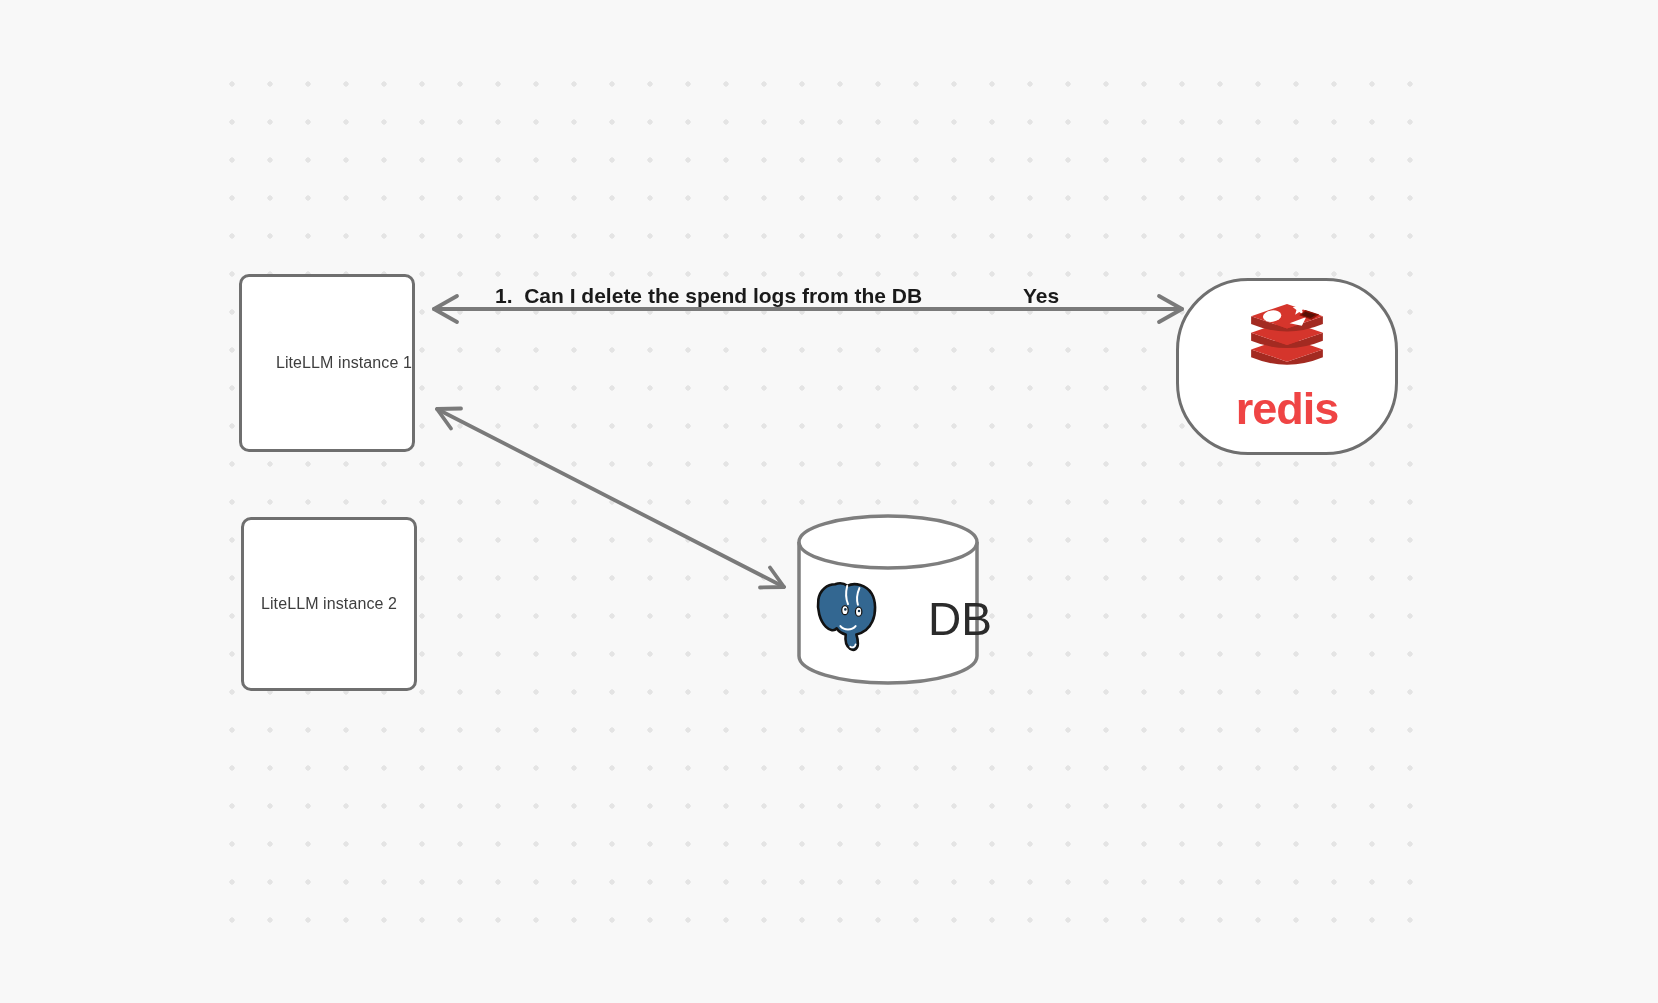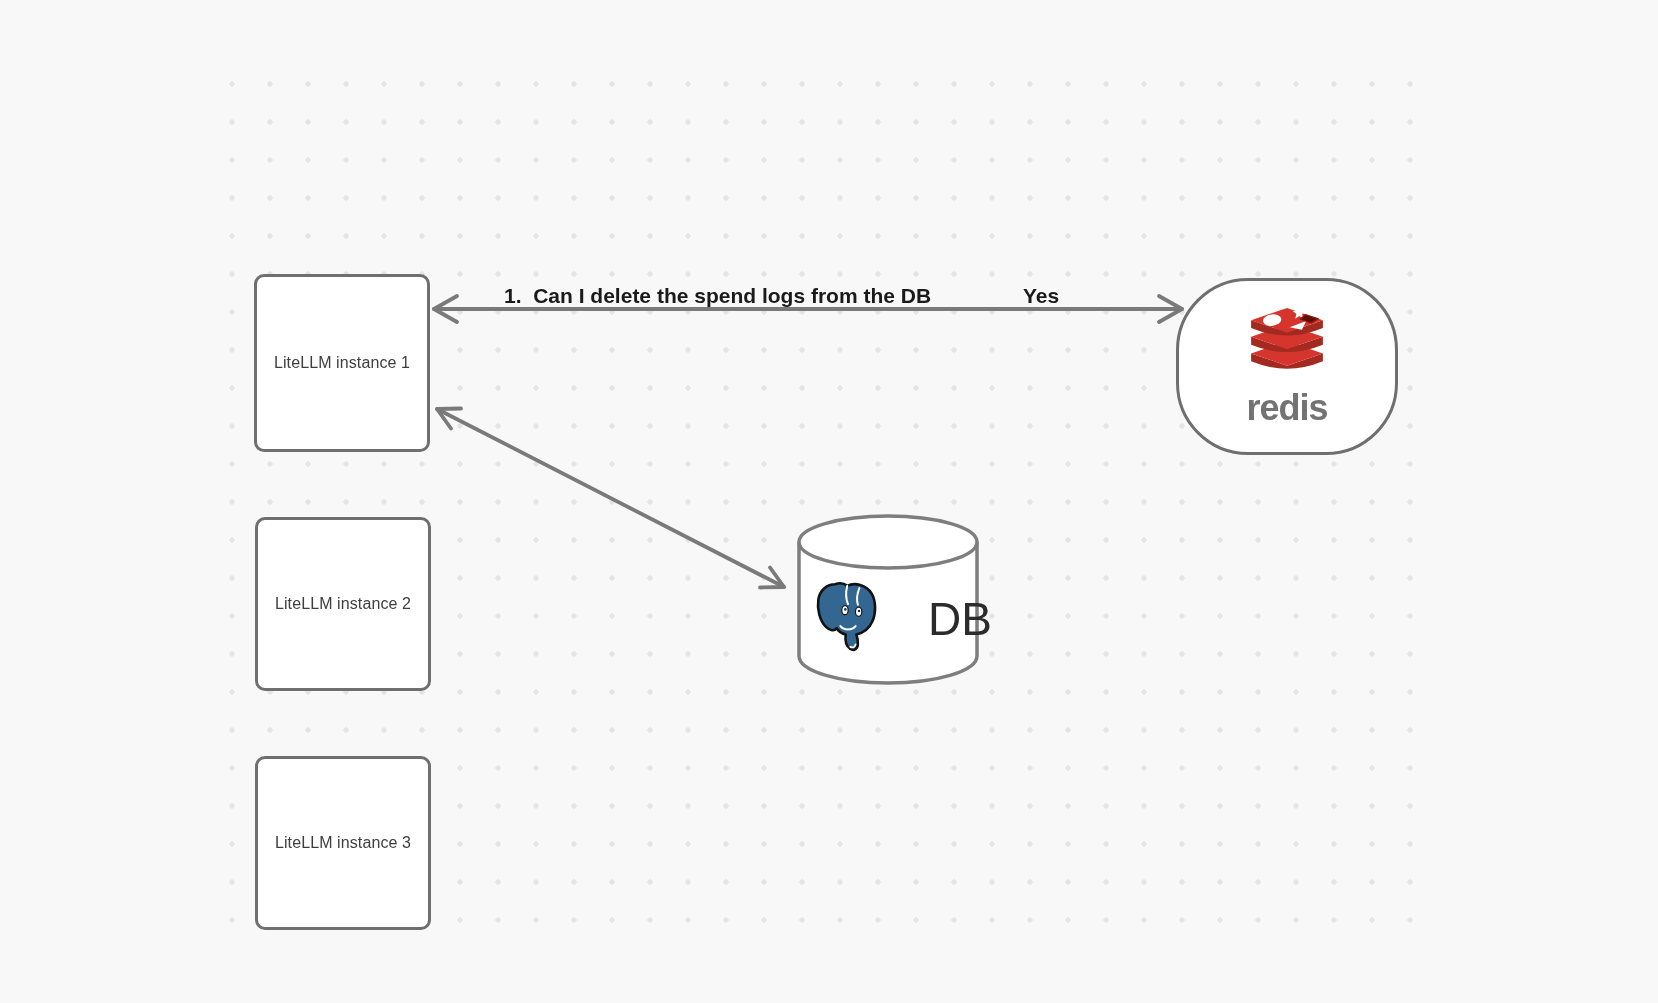--- a/index.html
+++ b/index.html
@@ -88,7 +88,7 @@
     white-space: pre;
     line-height: 1;
   }
-  #edge1-label { left: 495px; top: 285px; margin-left: 9px; }
+  #edge1-label { left: 495px; top: 285px; }
   #edge1-response { left: 1023px; top: 285px; }
   #edge2-label { left: 575px; top: 456px; }
 

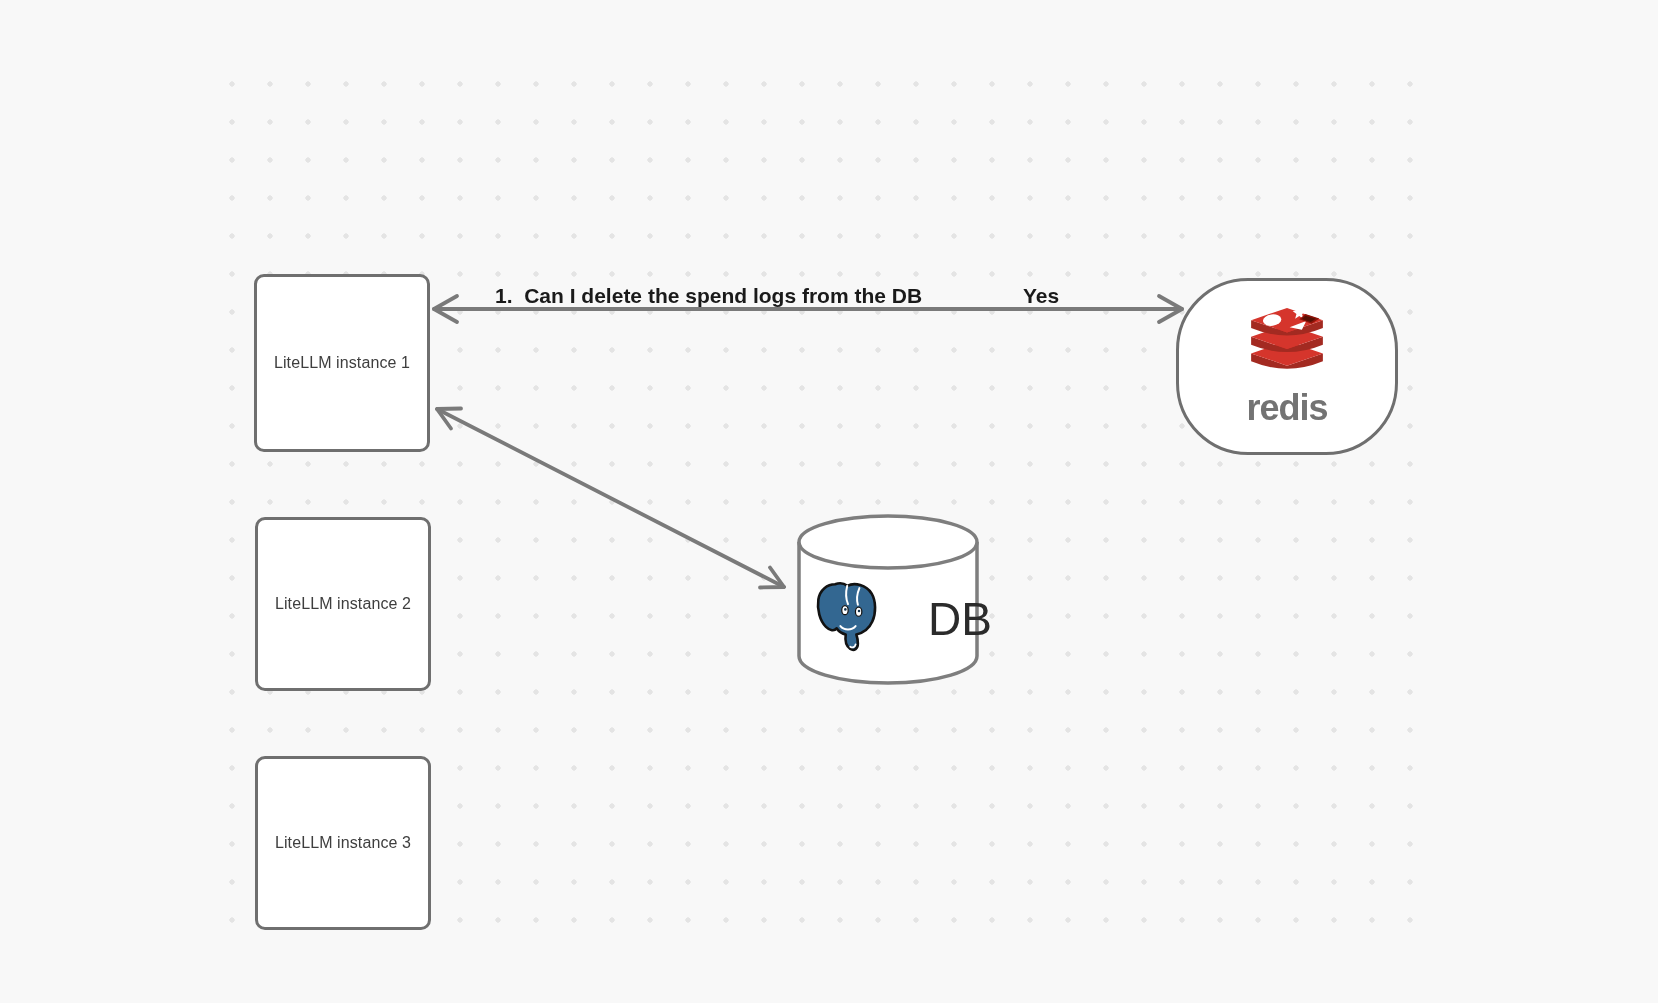--- a/index.html
+++ b/index.html
@@ -40,7 +40,7 @@
     color: #3e3e3e;
     letter-spacing: 0.1px;
   }
-  #box1 { left: 254px; top: 274px; height: 178px; }
+  #box1 { left: 239px; top: 274px; height: 178px; justify-content: flex-end; }
   #box2 { left: 255px; top: 517px; height: 174px; }
   #box3 { left: 255px; top: 756px; height: 174px; }
 

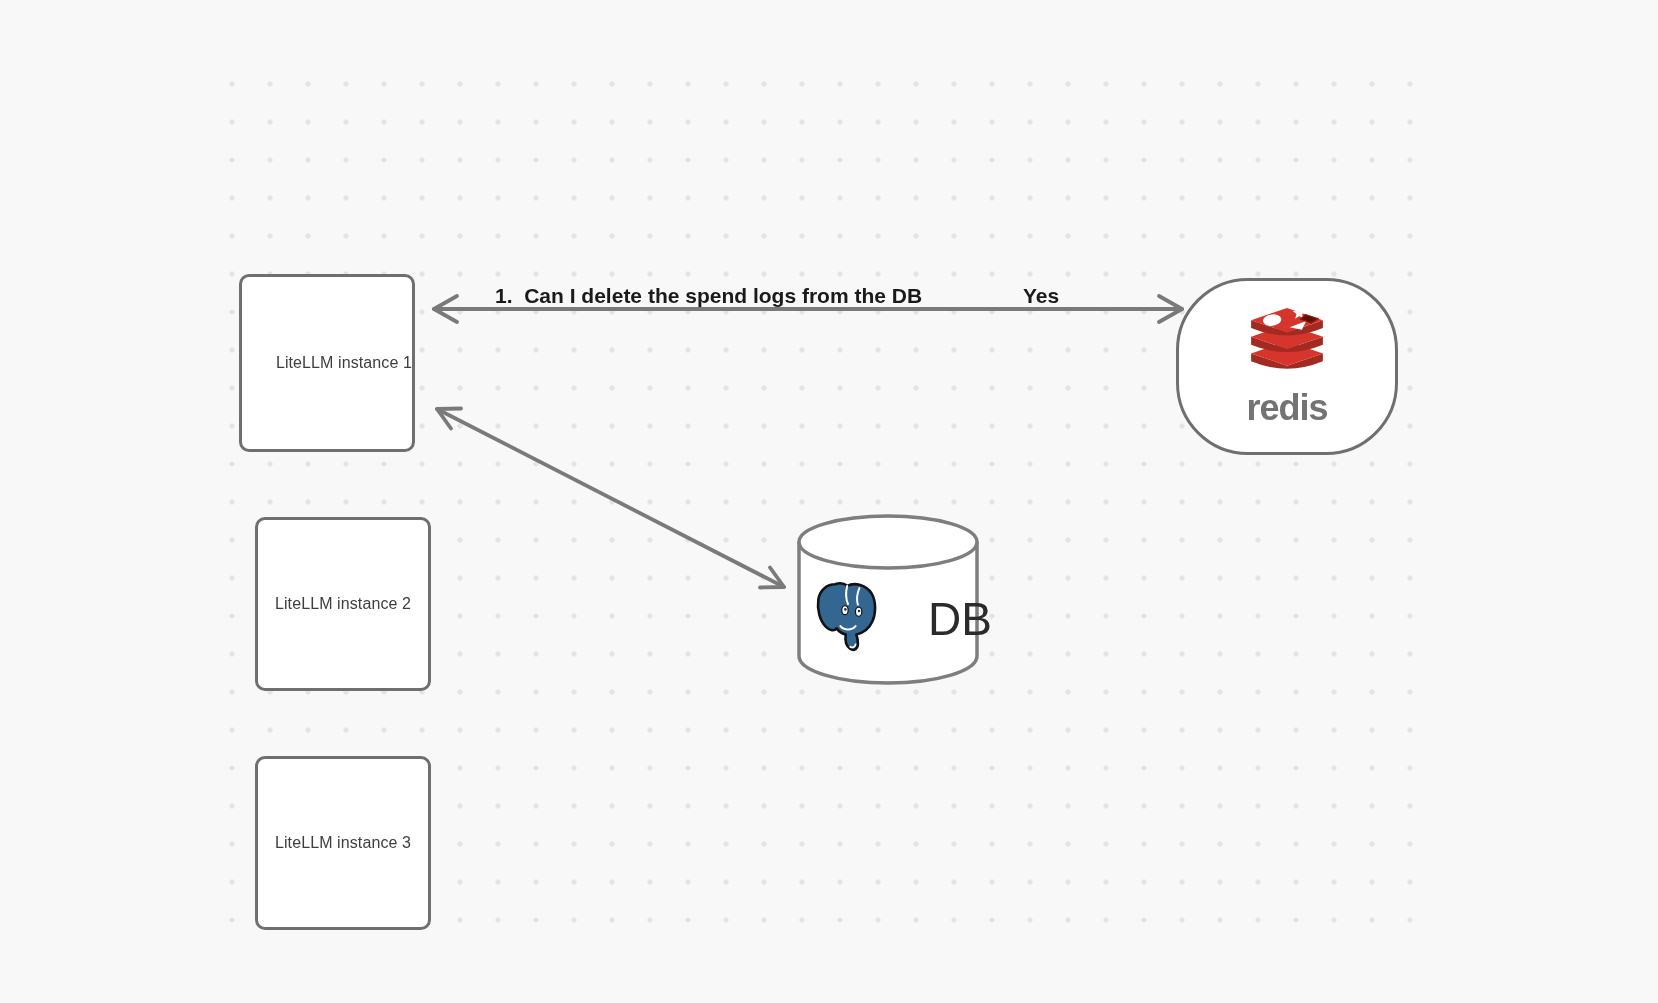--- a/index.html
+++ b/index.html
@@ -60,9 +60,9 @@
     justify-content: center;
   }
   .redis-wordmark {
-    font-size: 36px;
+    font-size: 45px;
     font-weight: 700;
-    color: #737373;
+    color: #ef4444;
     letter-spacing: -1px;
     line-height: 1;
     margin-top: 6px;

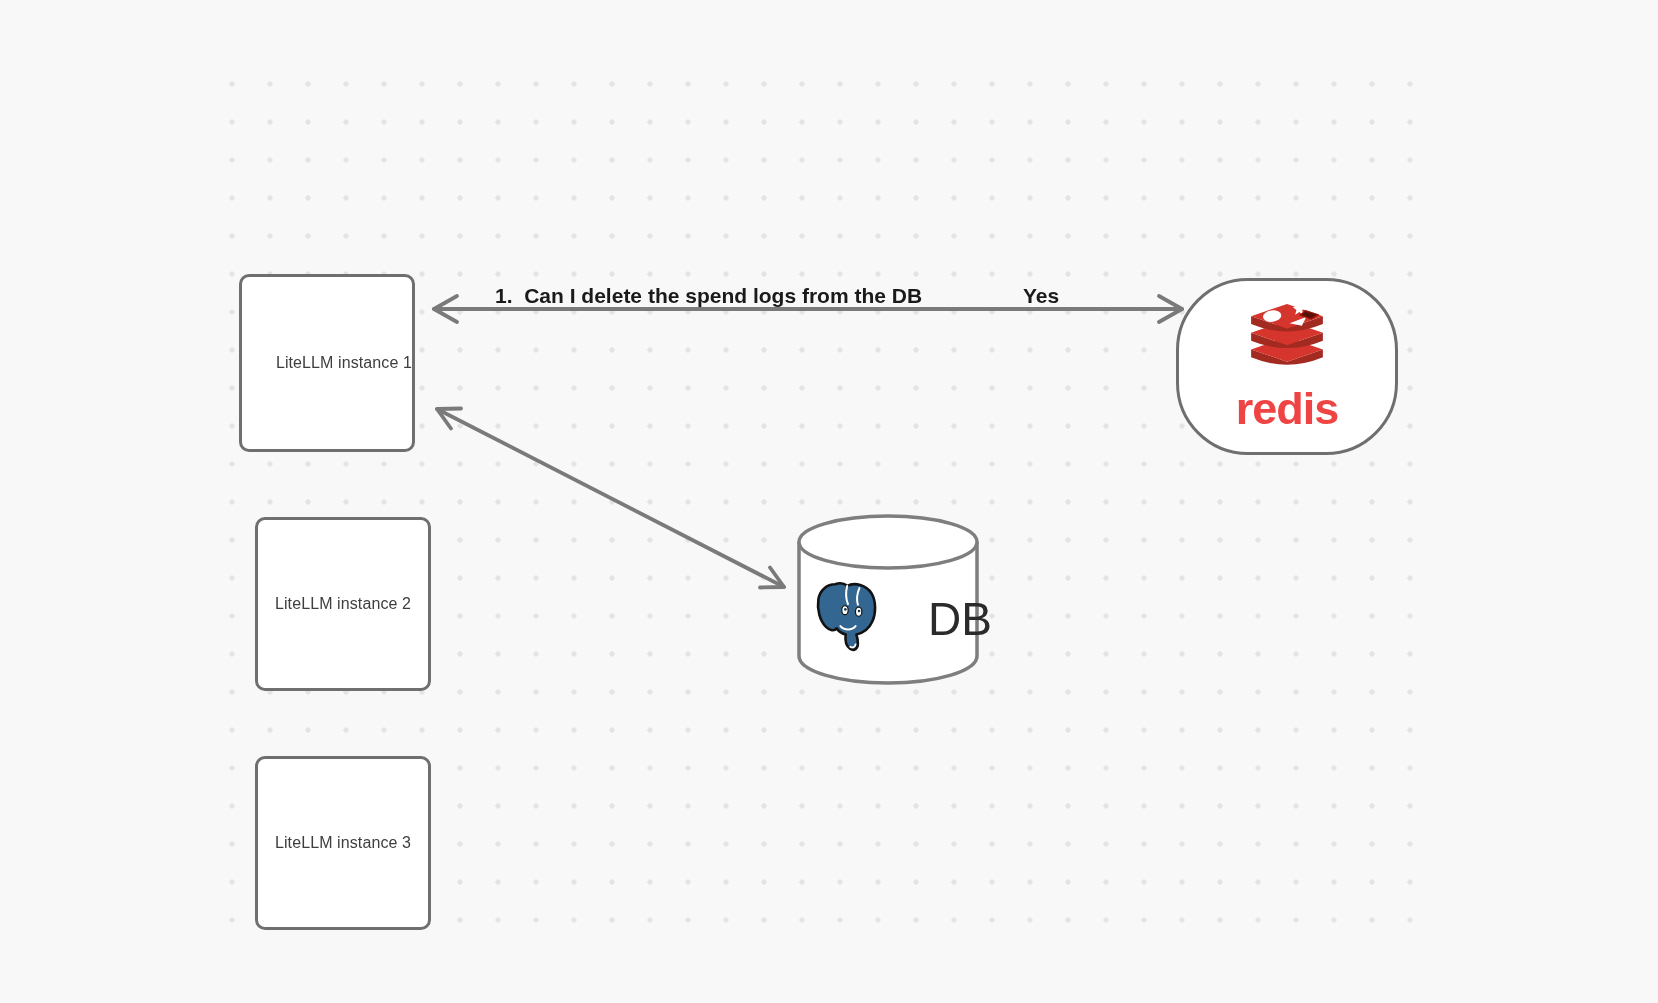--- a/index.html
+++ b/index.html
@@ -41,7 +41,7 @@
     letter-spacing: 0.1px;
   }
   #box1 { left: 239px; top: 274px; height: 178px; justify-content: flex-end; }
-  #box2 { left: 255px; top: 517px; height: 174px; }
+  #box2 { left: 241px; top: 517px; height: 174px; }
   #box3 { left: 255px; top: 756px; height: 174px; }
 
   .redis-node {

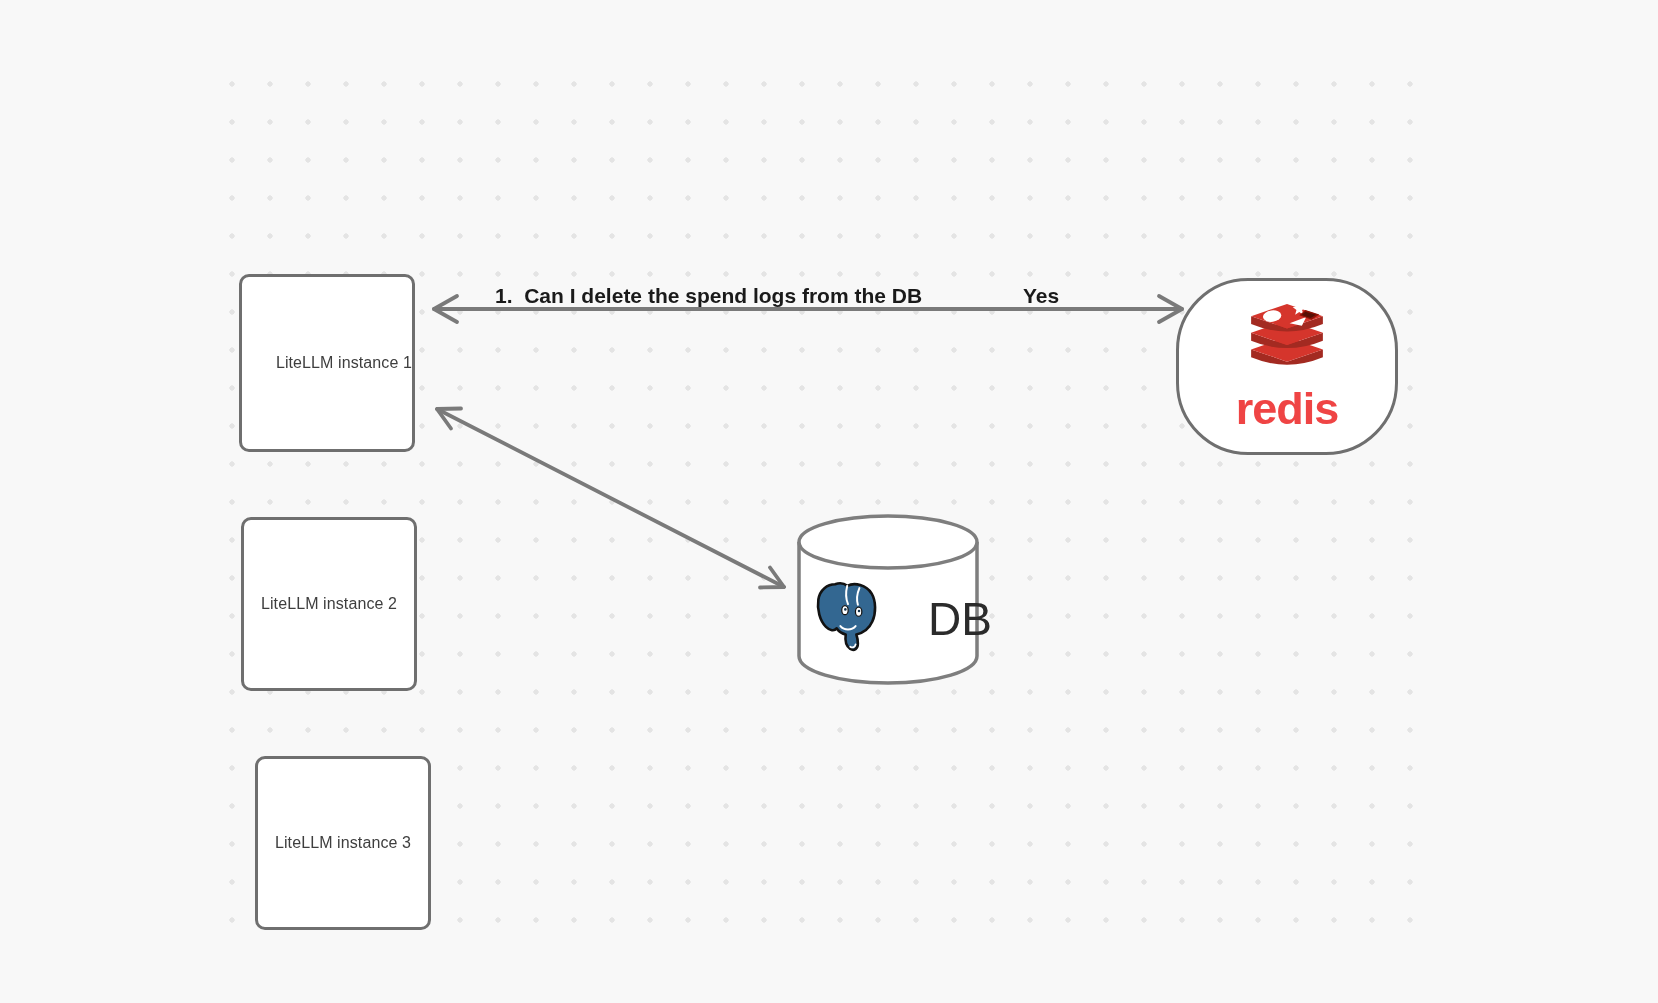--- a/index.html
+++ b/index.html
@@ -126,9 +126,6 @@
   <div class="rect-node" id="box2">
     <span class="node-label">LiteLLM instance 2</span>
   </div>
-  <div class="rect-node" id="box3">
-    <span class="node-label">LiteLLM instance 3</span>
-  </div>
 
   <svg class="cylinder-svg" width="184" height="175" viewBox="0 0 184 175">
     <path d="M3 29 L3 143 C3 158 43 170 92 170 C141 170 181 158 181 143 L181 29" fill="#ffffff" stroke="#7e7e7e" stroke-width="3.5"></path>

